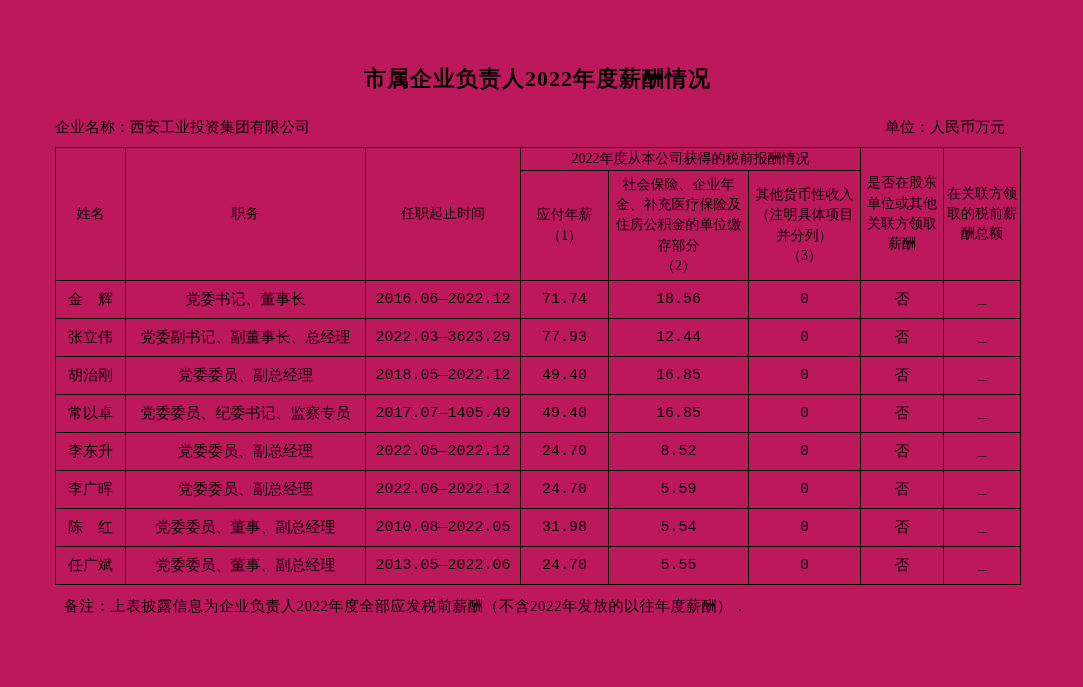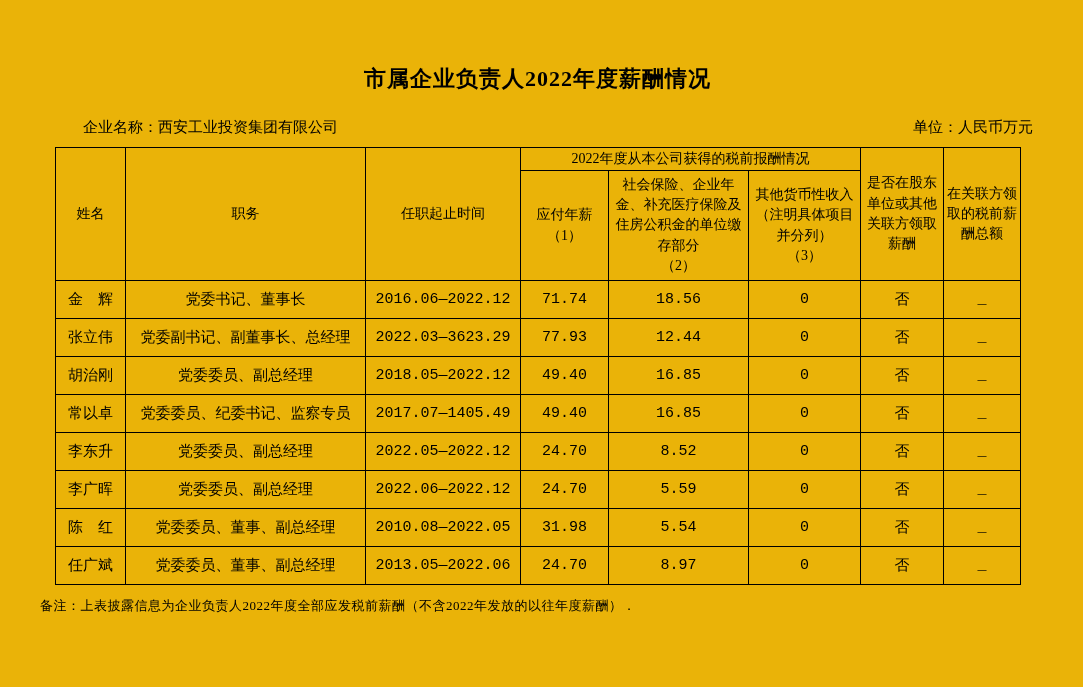--- a/index.html
+++ b/index.html
@@ -8,7 +8,7 @@
     font-family:"Liberation Serif","DejaVu Serif",serif;
     overflow:hidden;position:relative;
   }
-  .doc{position:relative;width:1083px;height:687px;background:#eab308;}
+  .doc{position:relative;width:1083px;height:687px;background:#be185d;}
   .title{
     position:absolute;top:64px;left:55px;width:965px;margin:0;
     text-align:center;font-size:22px;font-weight:bold;letter-spacing:1px;

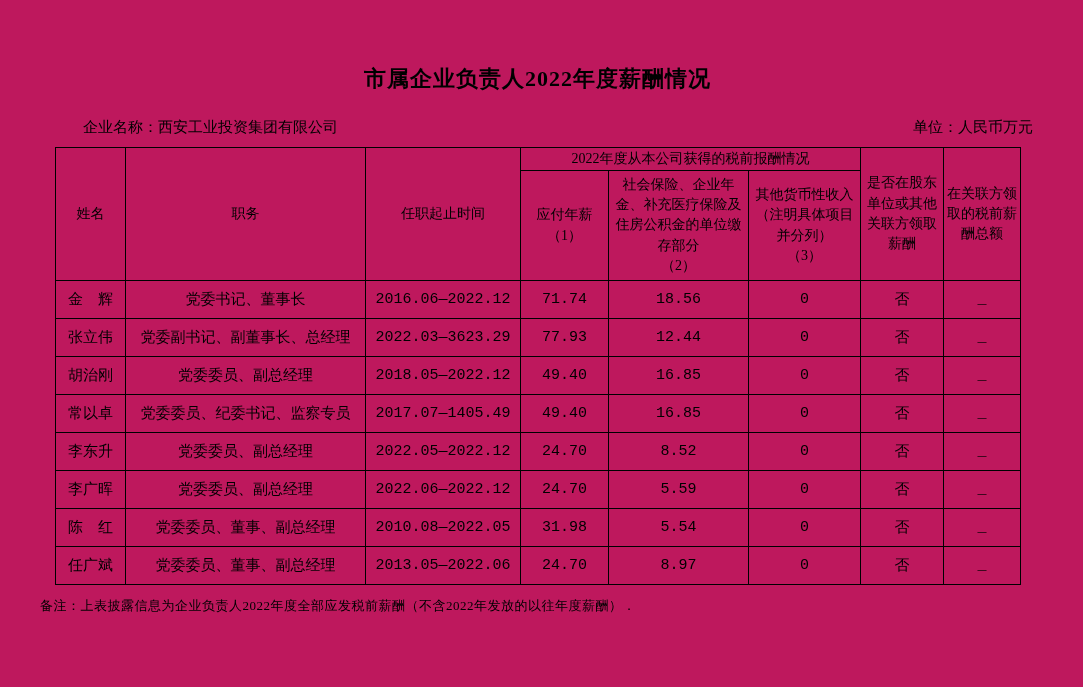--- a/index.html
+++ b/index.html
@@ -15,7 +15,7 @@
   }
   .meta{
     position:absolute;top:118px;left:55px;width:950px;
-    display:flex;justify-content:space-between;font-size:15px;margin-left:28px;
+    display:flex;justify-content:space-between;font-size:15px;
   }
   table.salary{
     position:absolute;top:147px;left:55px;width:965px;

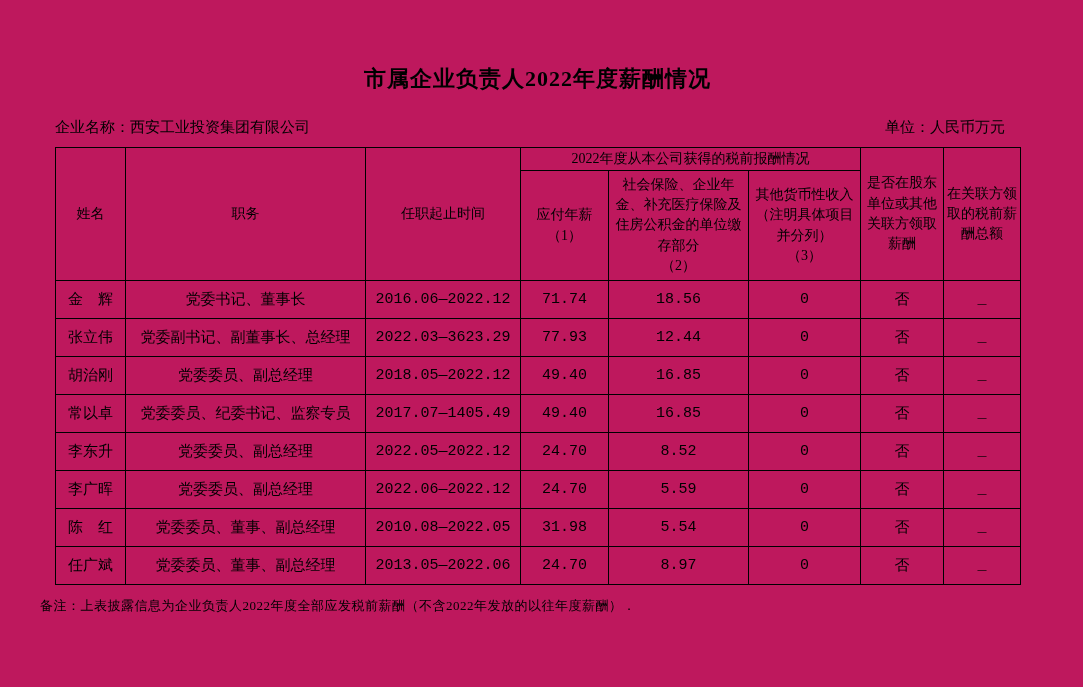--- a/index.html
+++ b/index.html
@@ -153,7 +153,7 @@
         <td>党委委员、董事、副总经理</td>
         <td class="num">2013.05—2022.06</td>
         <td class="num">24.70</td>
-        <td class="num">8.97</td>
+        <td class="num">5.55</td>
         <td class="num">0</td>
         <td>否</td>
         <td class="num">_</td>

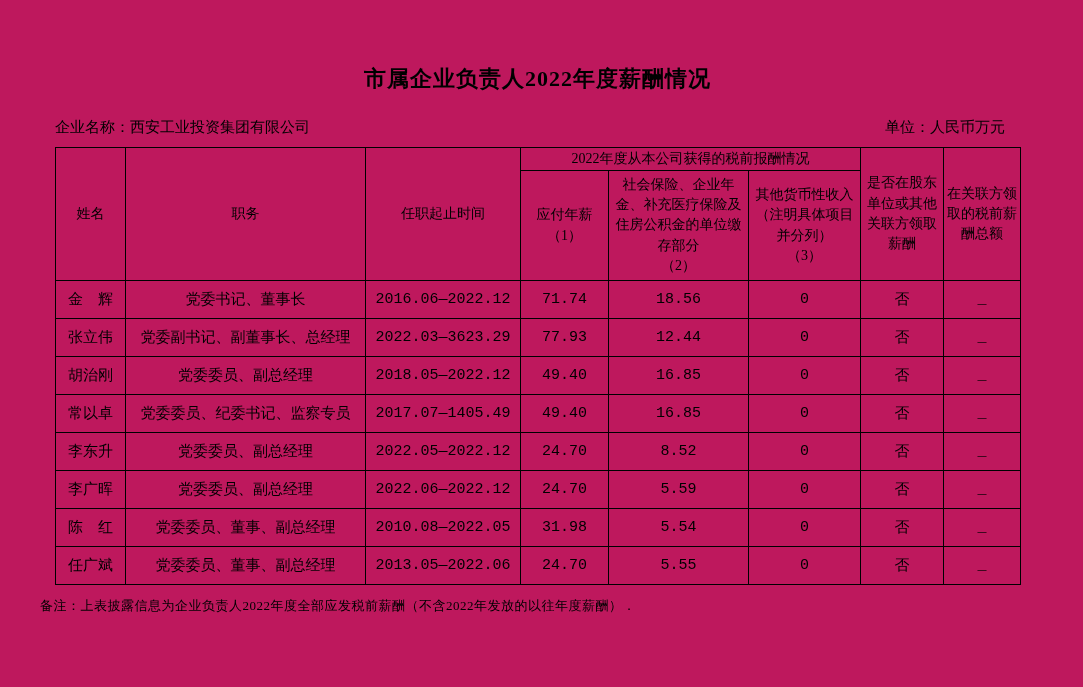--- a/index.html
+++ b/index.html
@@ -32,8 +32,8 @@
   tr.data td{font-size:15px;white-space:normal;}
   td.num{font-family:Liberation Mono, monospace;font-size:14px;}
   .note{
-    position:absolute;top:597px;left:40px;width:965px;
-    font-size:13px;letter-spacing:0.5px;font-family:Liberation Serif, serif;
+    position:absolute;top:597px;left:64px;width:965px;
+    font-size:15px;letter-spacing:0.5px;font-family:Liberation Serif, serif;
   }
 </style>
 </head>

